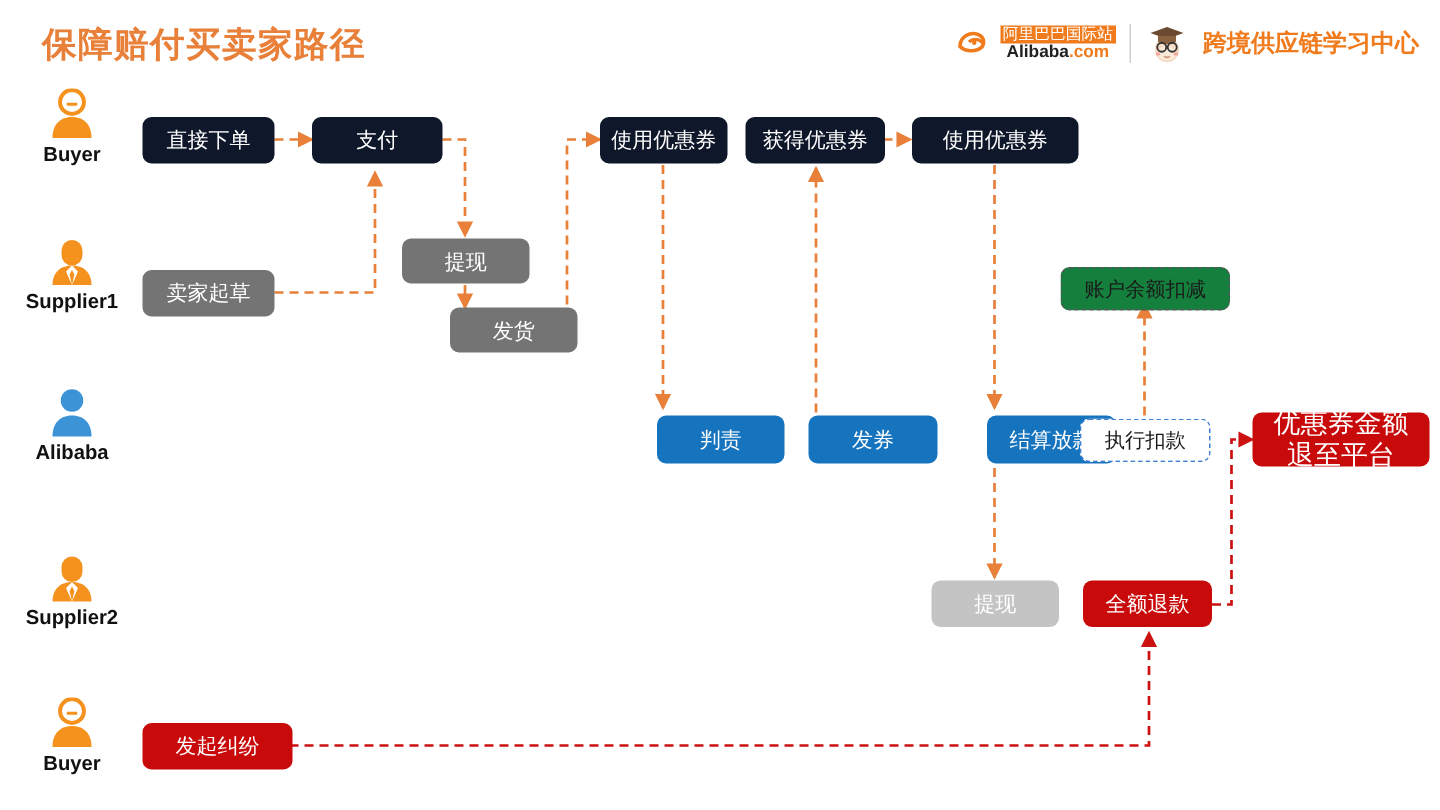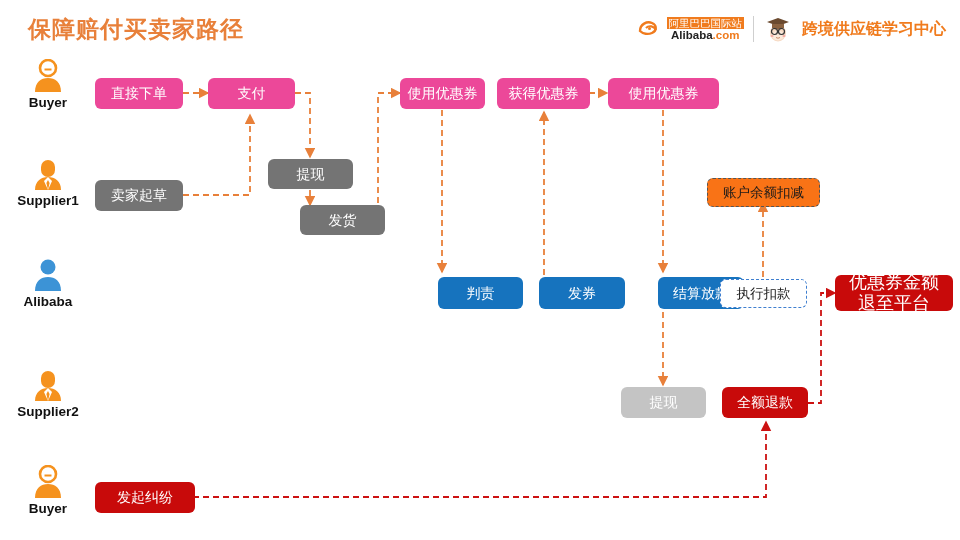--- a/index.html
+++ b/index.html
@@ -30,7 +30,7 @@
   .node{position:absolute;display:flex;align-items:center;justify-content:center;
         text-align:center;border-radius:6px;font-size:14px;line-height:1.18;
         box-sizing:border-box;}
-  .n-orange{background:#ec4899;color:#fff;}
+  .n-orange{background:#0f172a;color:#fff;}
   .n-gray{background:#747474;color:#fff;}
   .n-graylight{background:#C4C4C4;color:#fff;}
   .n-blue{background:#1673BE;color:#fff;margin-left:38px;}

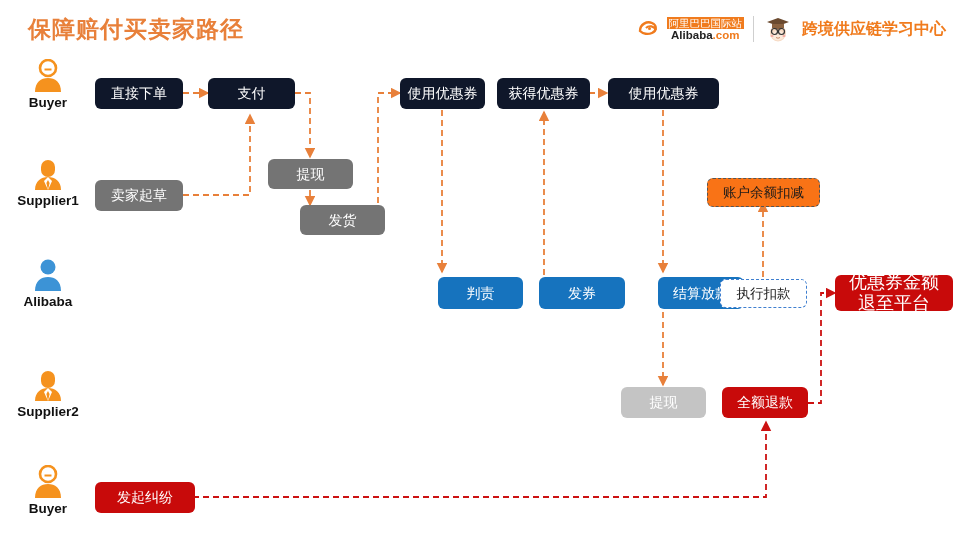--- a/index.html
+++ b/index.html
@@ -35,7 +35,7 @@
   .n-graylight{background:#C4C4C4;color:#fff;}
   .n-blue{background:#1673BE;color:#fff;margin-left:38px;}
   .n-red{background:#C80A0A;color:#fff;}
-  .n-dash-gray{background:#f97316;color:#1a1a1a;border:1.6px dashed #555;text-align:center;}
+  .n-dash-gray{background:#15803d;color:#1a1a1a;border:1.6px dashed #555;text-align:center;}
   .n-dash-blue{background:#fff;color:#1a1a1a;border:1.6px dashed #3f7fd0;}
 
   svg#wires{position:absolute;left:0;top:0;width:960px;height:540px;pointer-events:none;}

